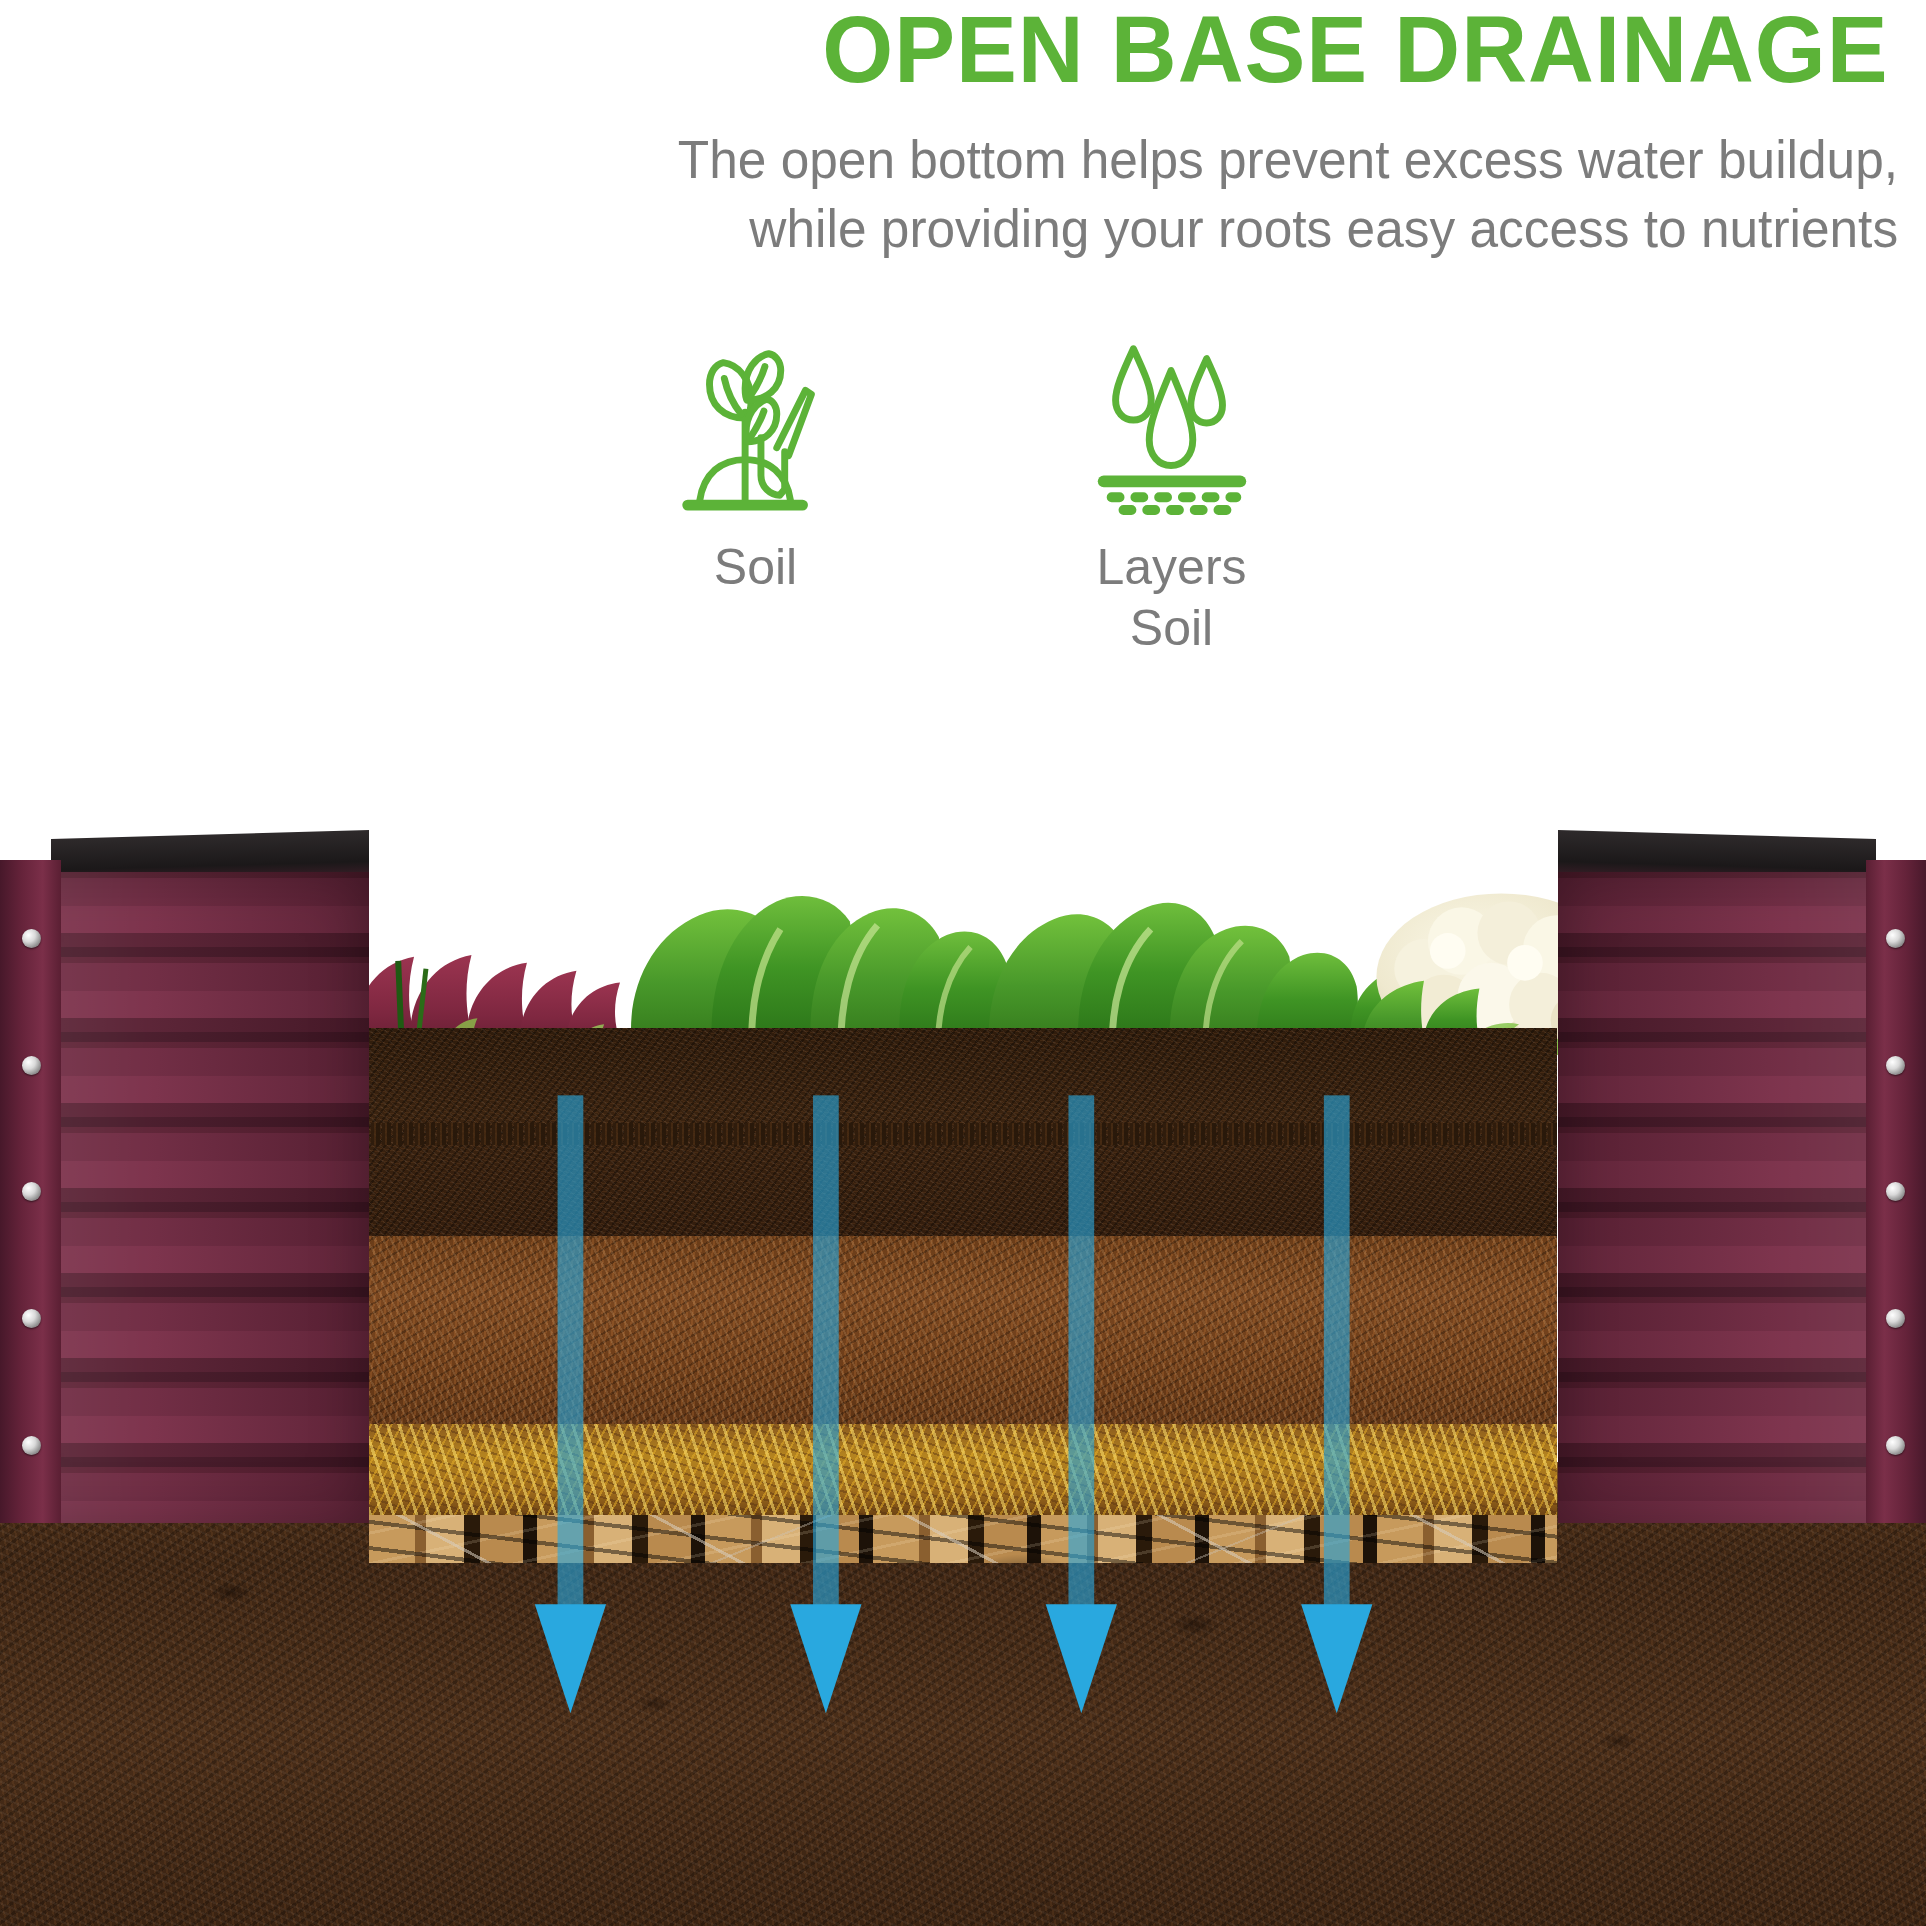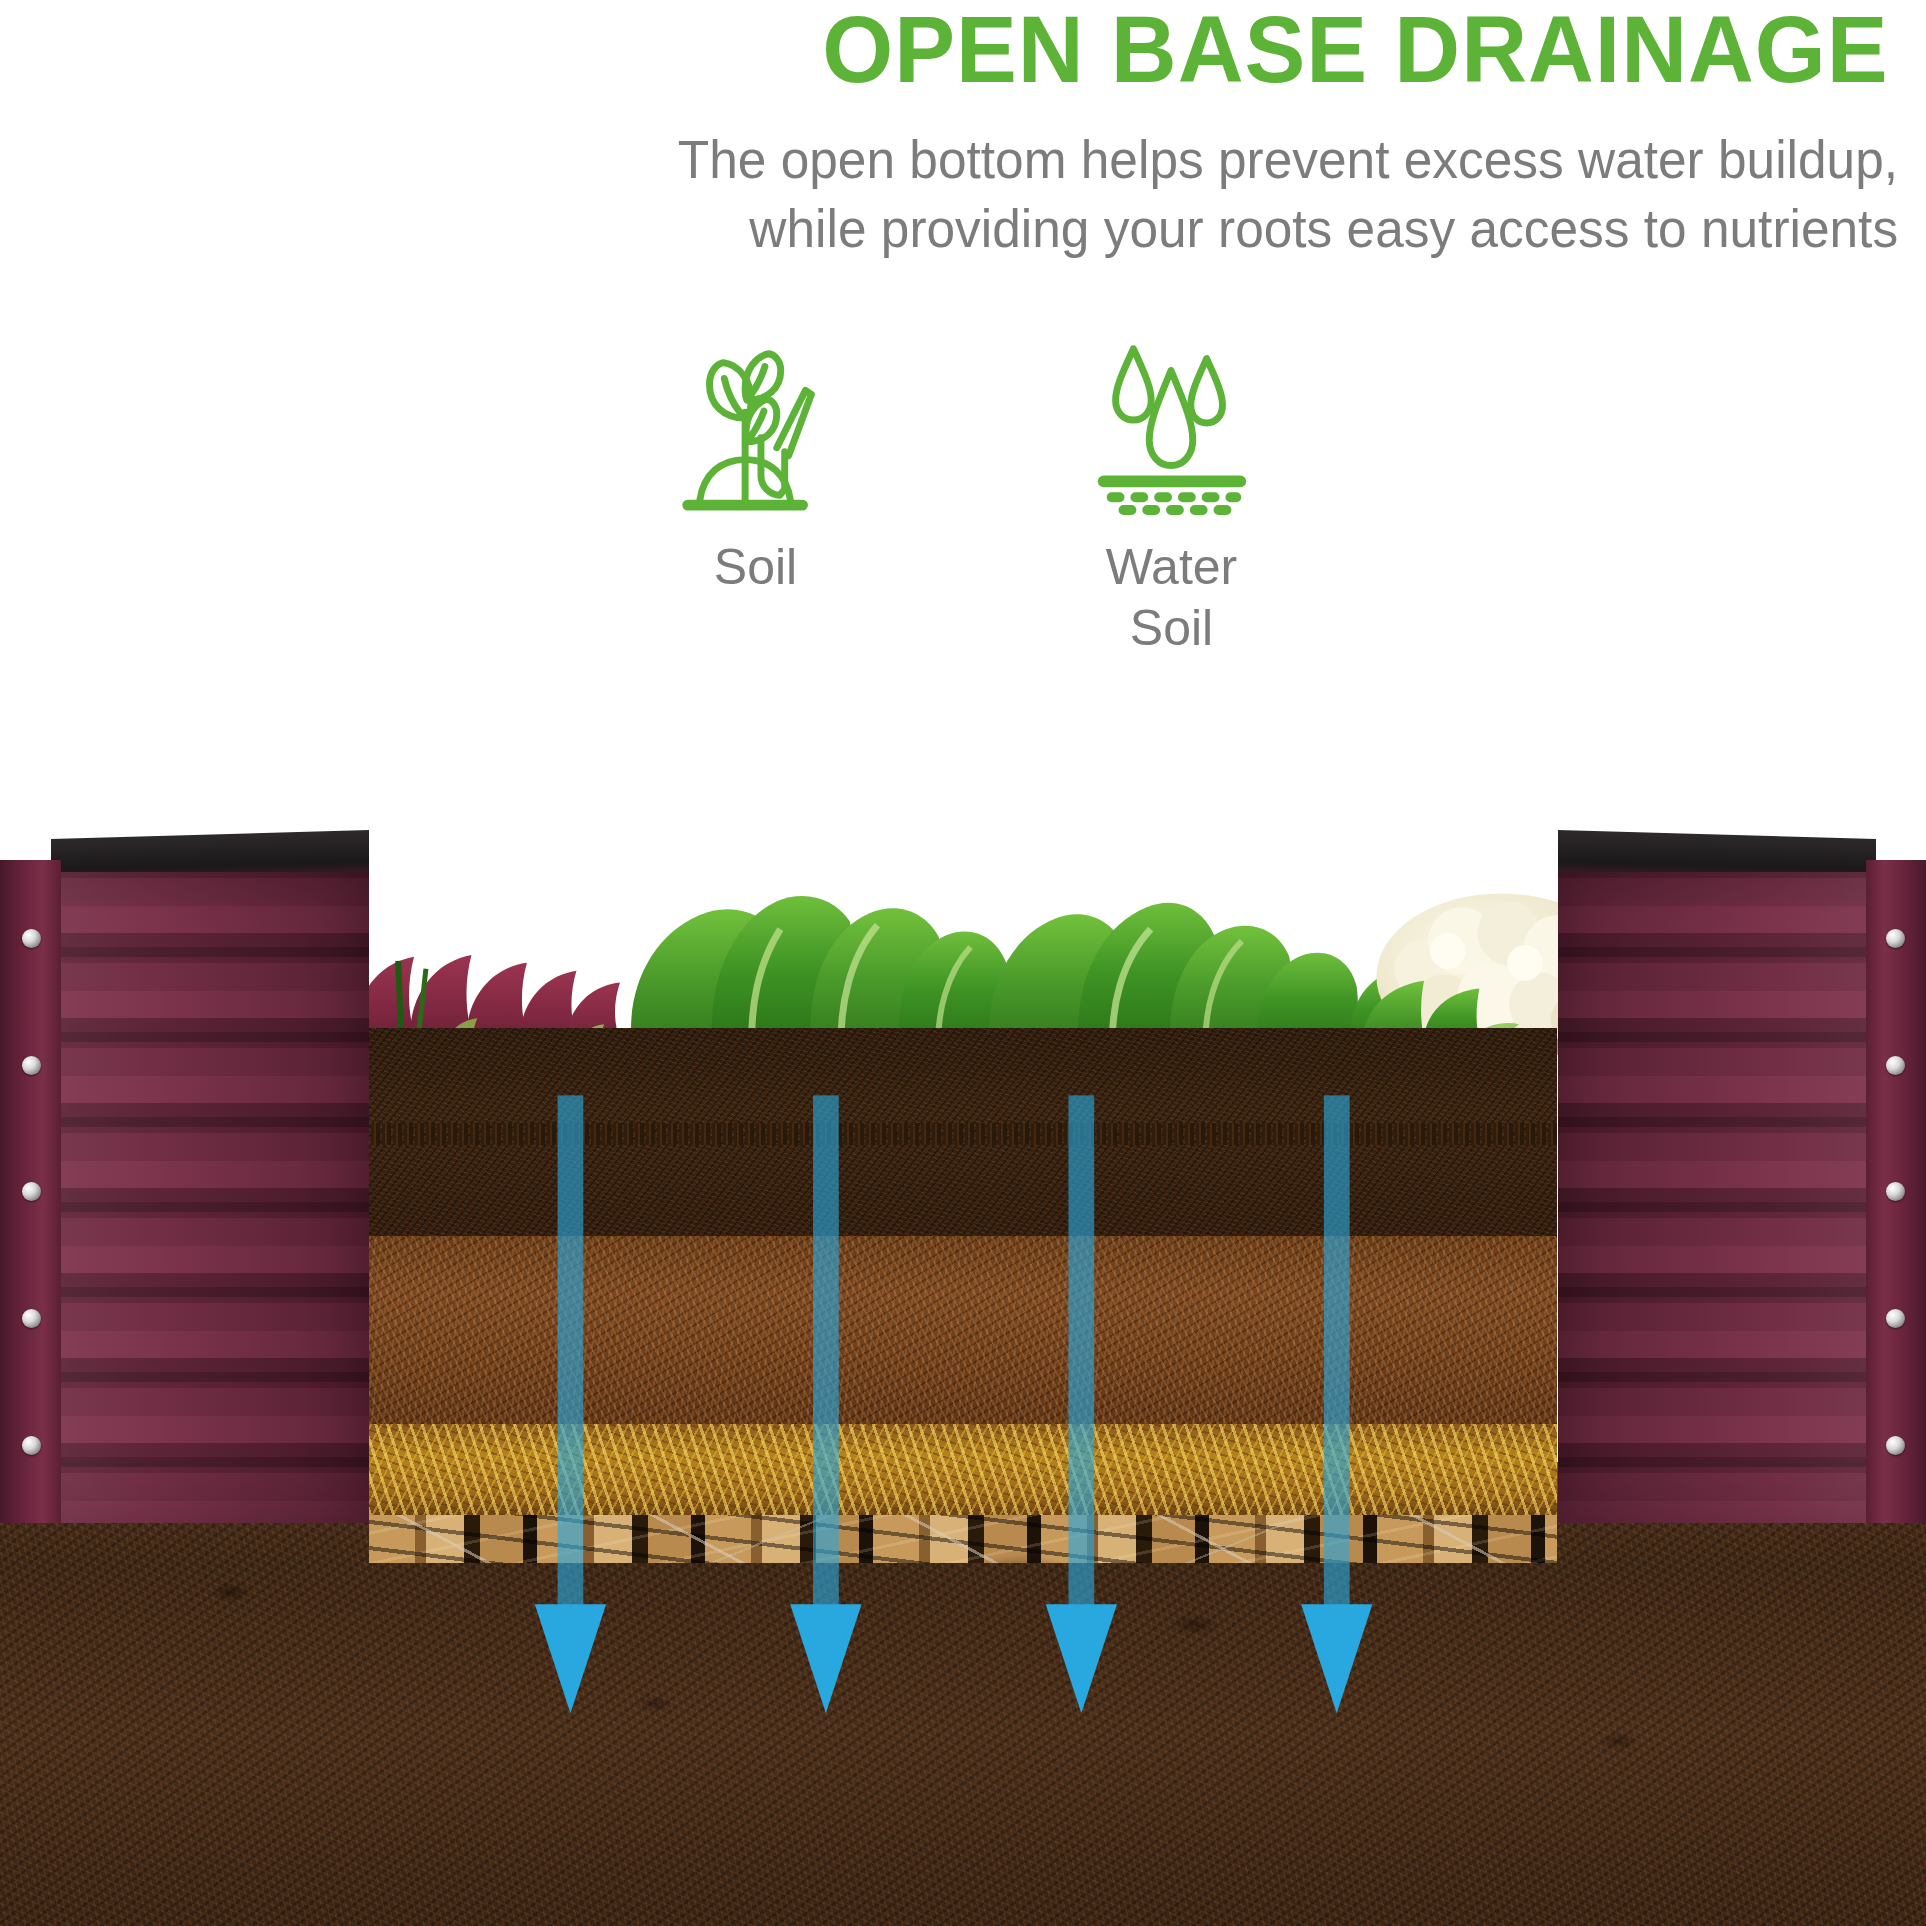--- a/index.html
+++ b/index.html
@@ -282,7 +282,7 @@
       </svg>
     </div>
     <div class="feature-label">
-      <span>Water</span>
+      <span>Layers</span>
       <span>Soil</span>
     </div>
   </div>

